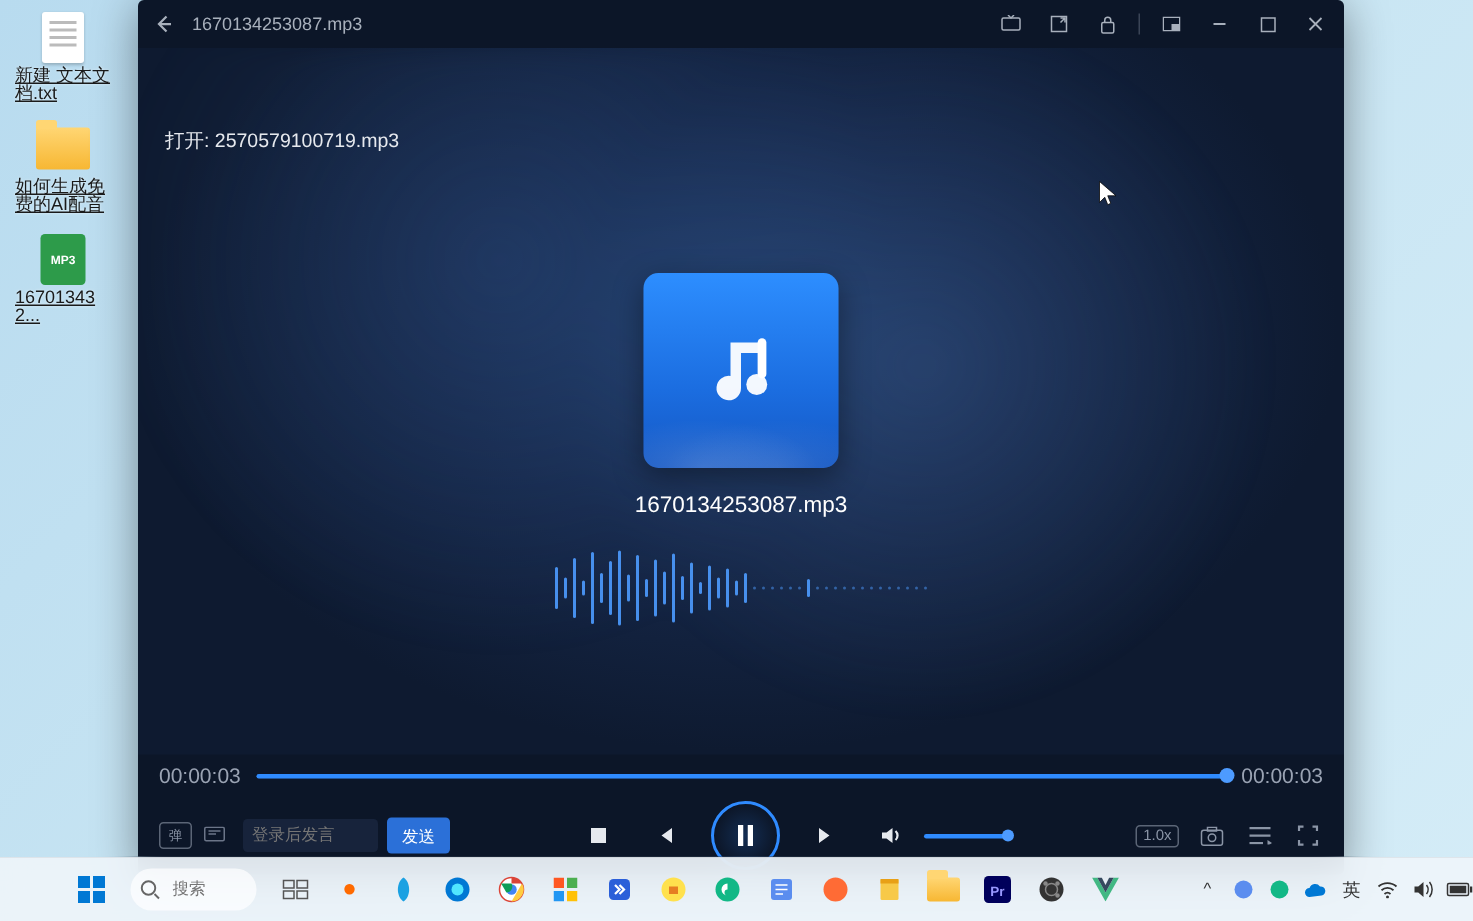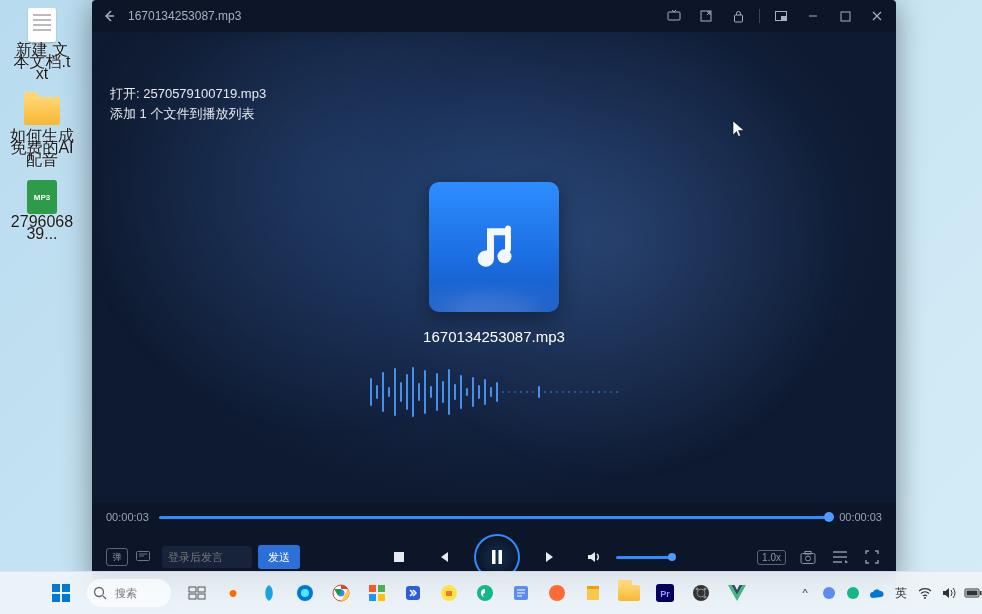--- a/index.html
+++ b/index.html
@@ -7,7 +7,7 @@
 .desktop-icons{position:absolute;left:6px;top:8px;width:72px;display:flex;flex-direction:column;gap:14px;}
 .di{display:flex;flex-direction:column;align-items:center;gap:2px;cursor:pointer;}
 .di .gly{width:40px;height:34px;display:flex;align-items:center;justify-content:center;}
-.di .lbl{font-size:16px;color:#1a1a1a;text-align:center;line-height:12px;max-width:64px;word-break:break-all;text-shadow:0 0 2px rgba(255,255,255,0.6);}
+.di .lbl{font-size:12px;color:#1a1a1a;text-align:left;line-height:12px;max-width:64px;word-break:break-all;text-shadow:0 0 2px rgba(255,255,255,0.6);text-decoration:underline;}
 .folder-ic{width:36px;height:28px;background:linear-gradient(#ffd673,#f7b733);border-radius:2px;position:relative;}
 .folder-ic:before{content:"";position:absolute;top:-5px;left:0;width:14px;height:6px;background:#ffd673;border-radius:2px 2px 0 0;}
 .txt-ic{width:28px;height:34px;background:#fff;border-radius:2px;position:relative;box-shadow:0 1px 2px rgba(0,0,0,0.2);}

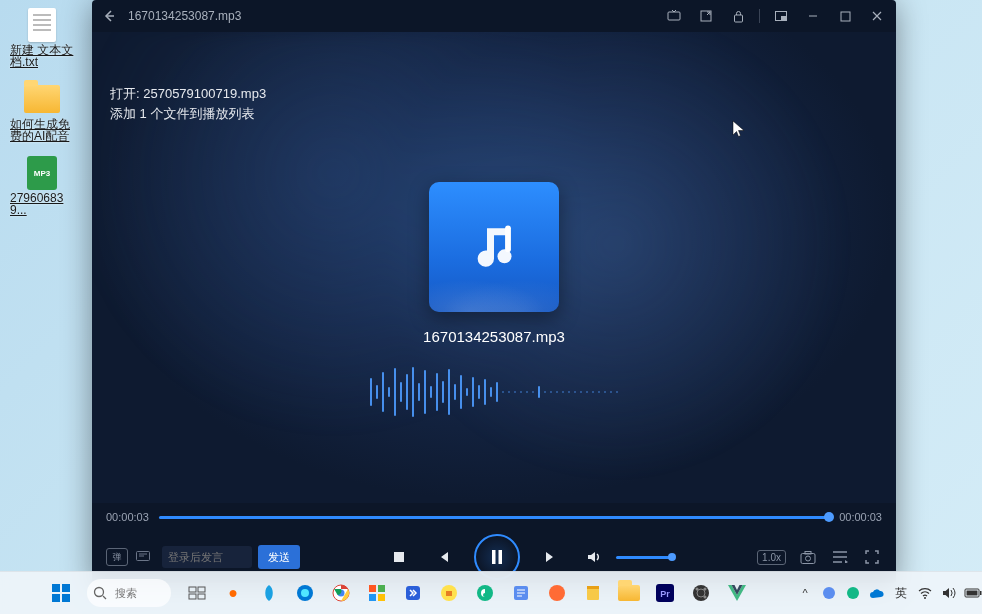--- a/index.html
+++ b/index.html
@@ -150,7 +150,6 @@
       <div class="stage-blur"></div>
       <div class="status-msg">
         <div>打开: 2570579100719.mp3</div>
-        <div>添加 1 个文件到播放列表</div>
       </div>
       <div class="cursor">
         <svg width="14" height="18" viewBox="0 0 14 18">

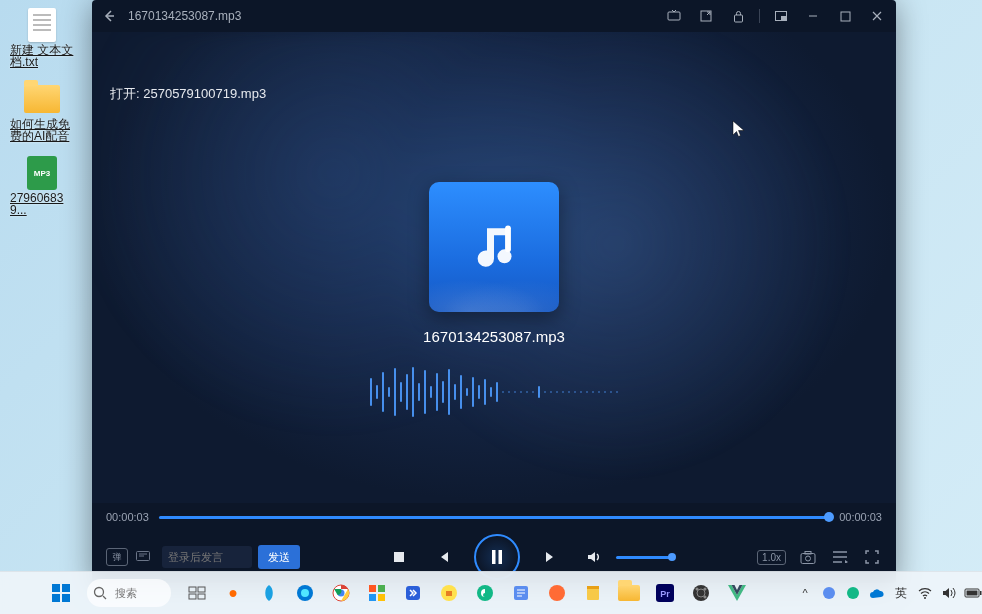--- a/index.html
+++ b/index.html
@@ -90,7 +90,7 @@
       <div class="gly">
           <div class="mp3-ic">MP3</div>
         </div>
-      <div class="lbl">279606839...</div>
+      <div class="lbl">167013432...</div>
     </div>
   </div>
 

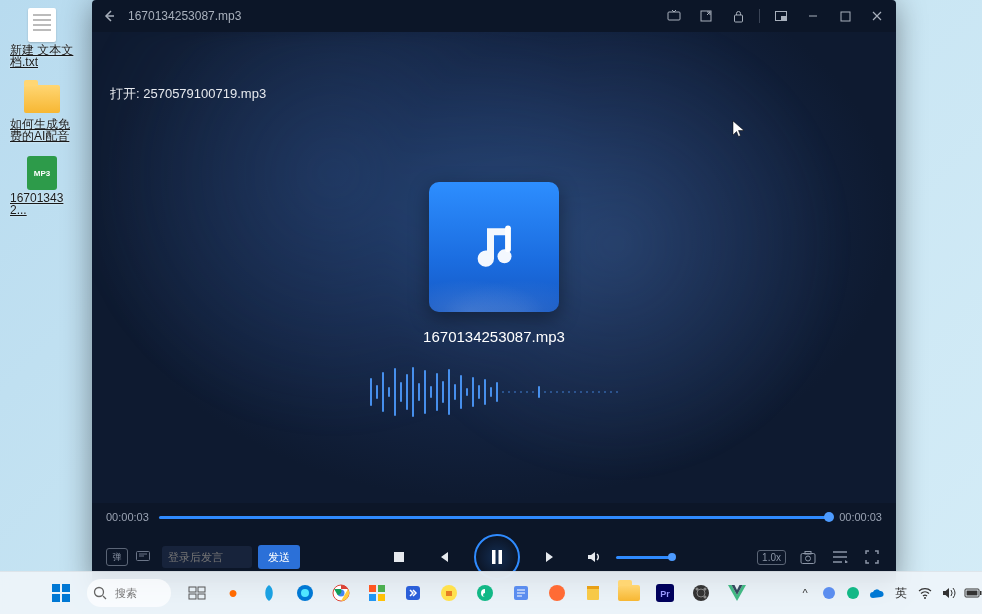--- a/index.html
+++ b/index.html
@@ -37,7 +37,7 @@
 .waveform .bar{width:2px;background:#4d9bff;border-radius:1px;}
 .waveform .dot{width:2px;height:2px;background:#4d9bff;border-radius:1px;}
 
-.progress-row{height:28px;display:flex;align-items:center;padding:0 14px;gap:10px;color:#9aa3b3;font-size:11px;}
+.progress-row{height:28px;display:flex;align-items:center;padding:0 14px;gap:10px;color:#9aa3b3;font-size:14px;}
 .prog-track{flex:1;height:3px;background:#1c2a42;border-radius:2px;position:relative;cursor:pointer;}
 .prog-fill{position:absolute;left:0;top:0;bottom:0;width:100%;background:#2f8bff;border-radius:2px;}
 .prog-thumb{position:absolute;right:-5px;top:50%;transform:translateY(-50%);width:10px;height:10px;background:#4d9bff;border-radius:50%;}

